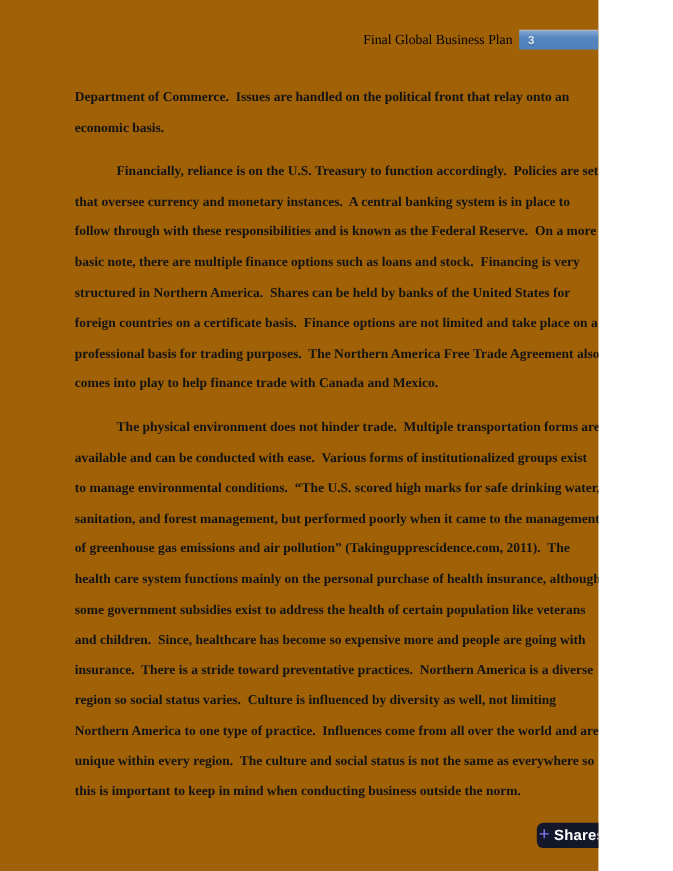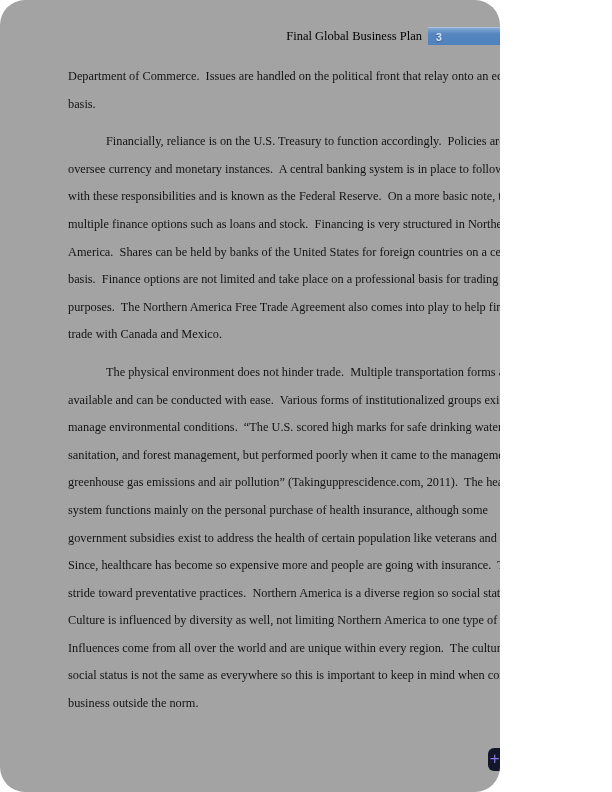--- a/index.html
+++ b/index.html
@@ -9,12 +9,11 @@
   }
   .page {
     position: relative;
-    width: 500px;
+    width: 544px;
     height: 792px;
-    background: #a3a3a3;
+    background: #a16207;
     font-family: "Liberation Serif", serif;
     overflow: hidden;
-    border-radius: 25px;
   }
   
   .header {

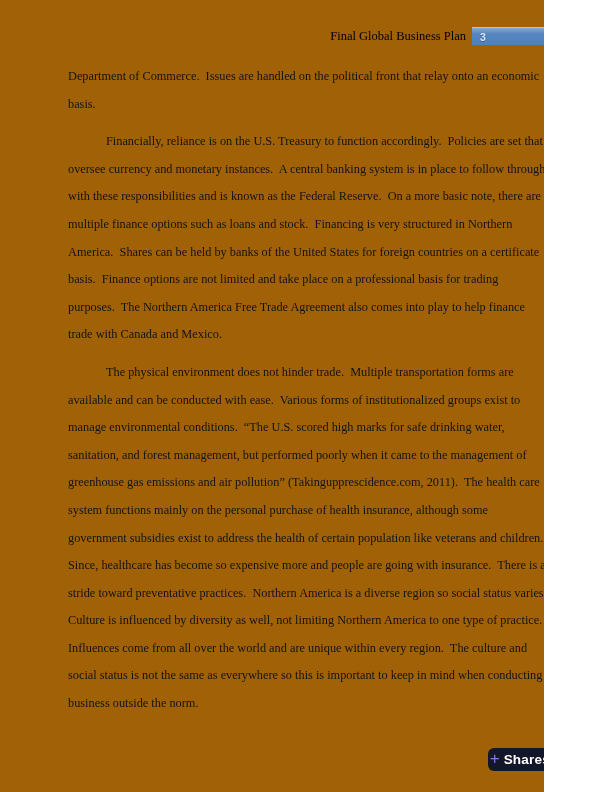--- a/index.html
+++ b/index.html
@@ -61,8 +61,9 @@
     text-align: left;
   }
   .para {
-    margin: 0 0 10px 0;
+    margin: 12px 0 10px 0;
     white-space: pre-wrap;
+    font-weight: bold;
   }
   .para.indent {
     text-indent: 38px;

